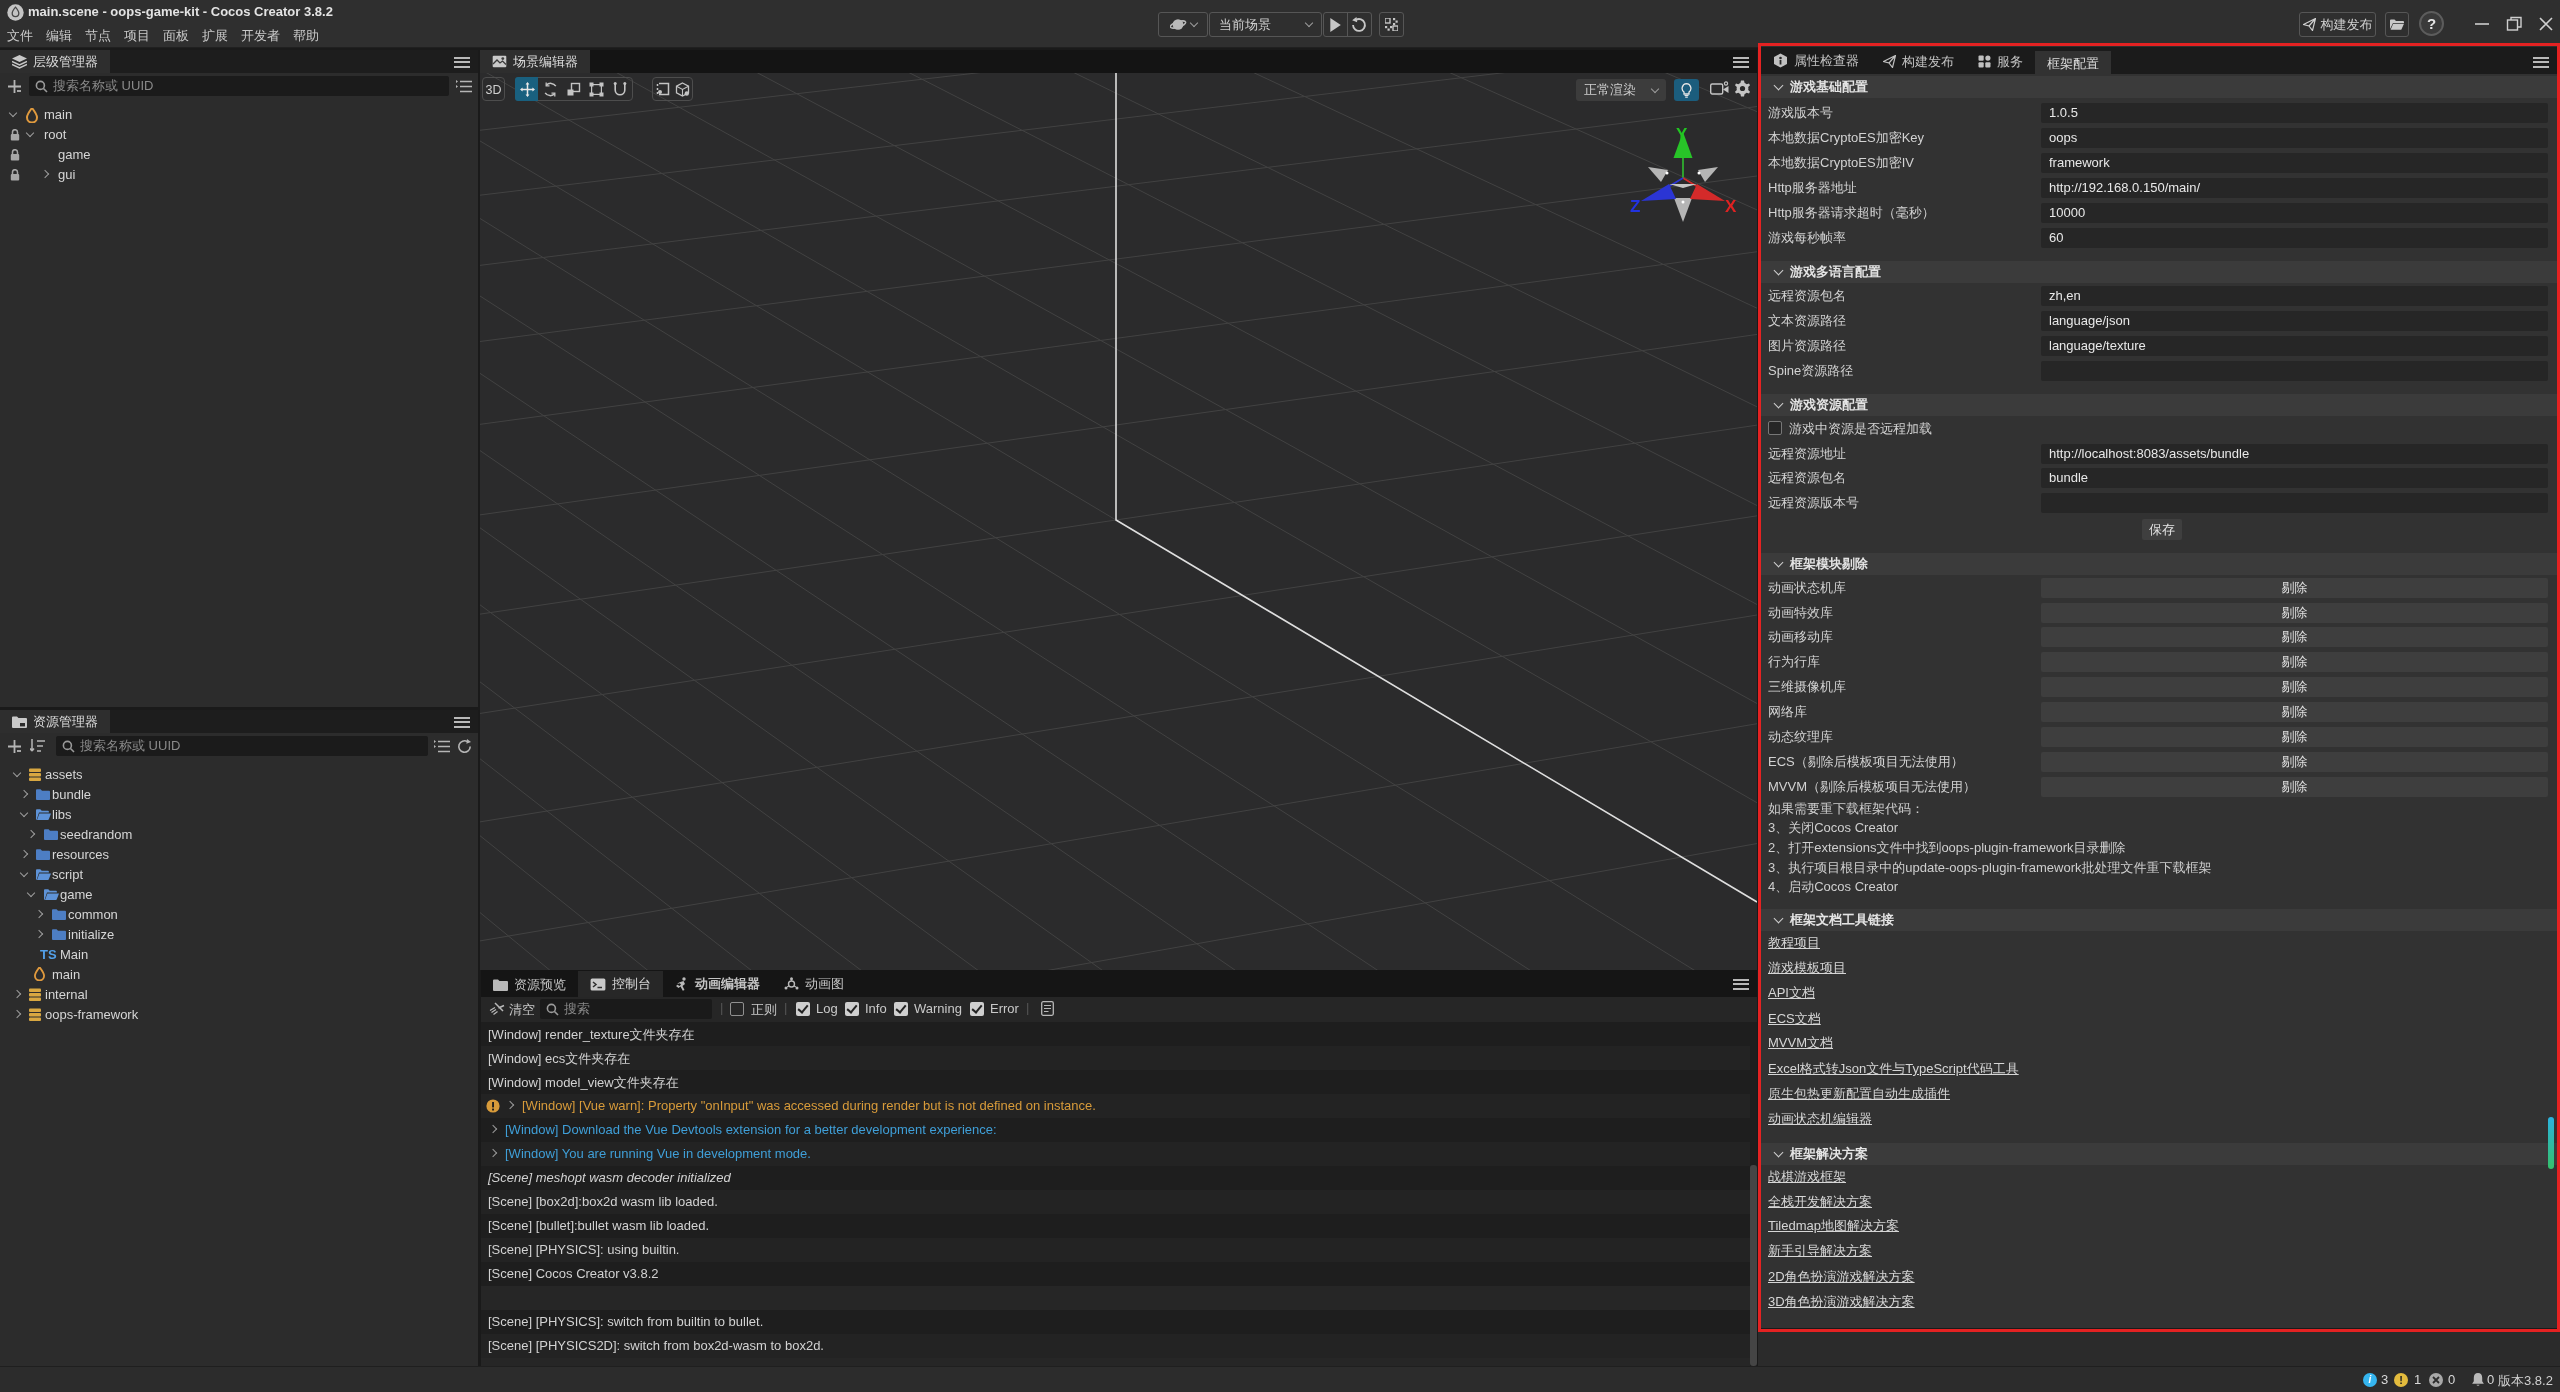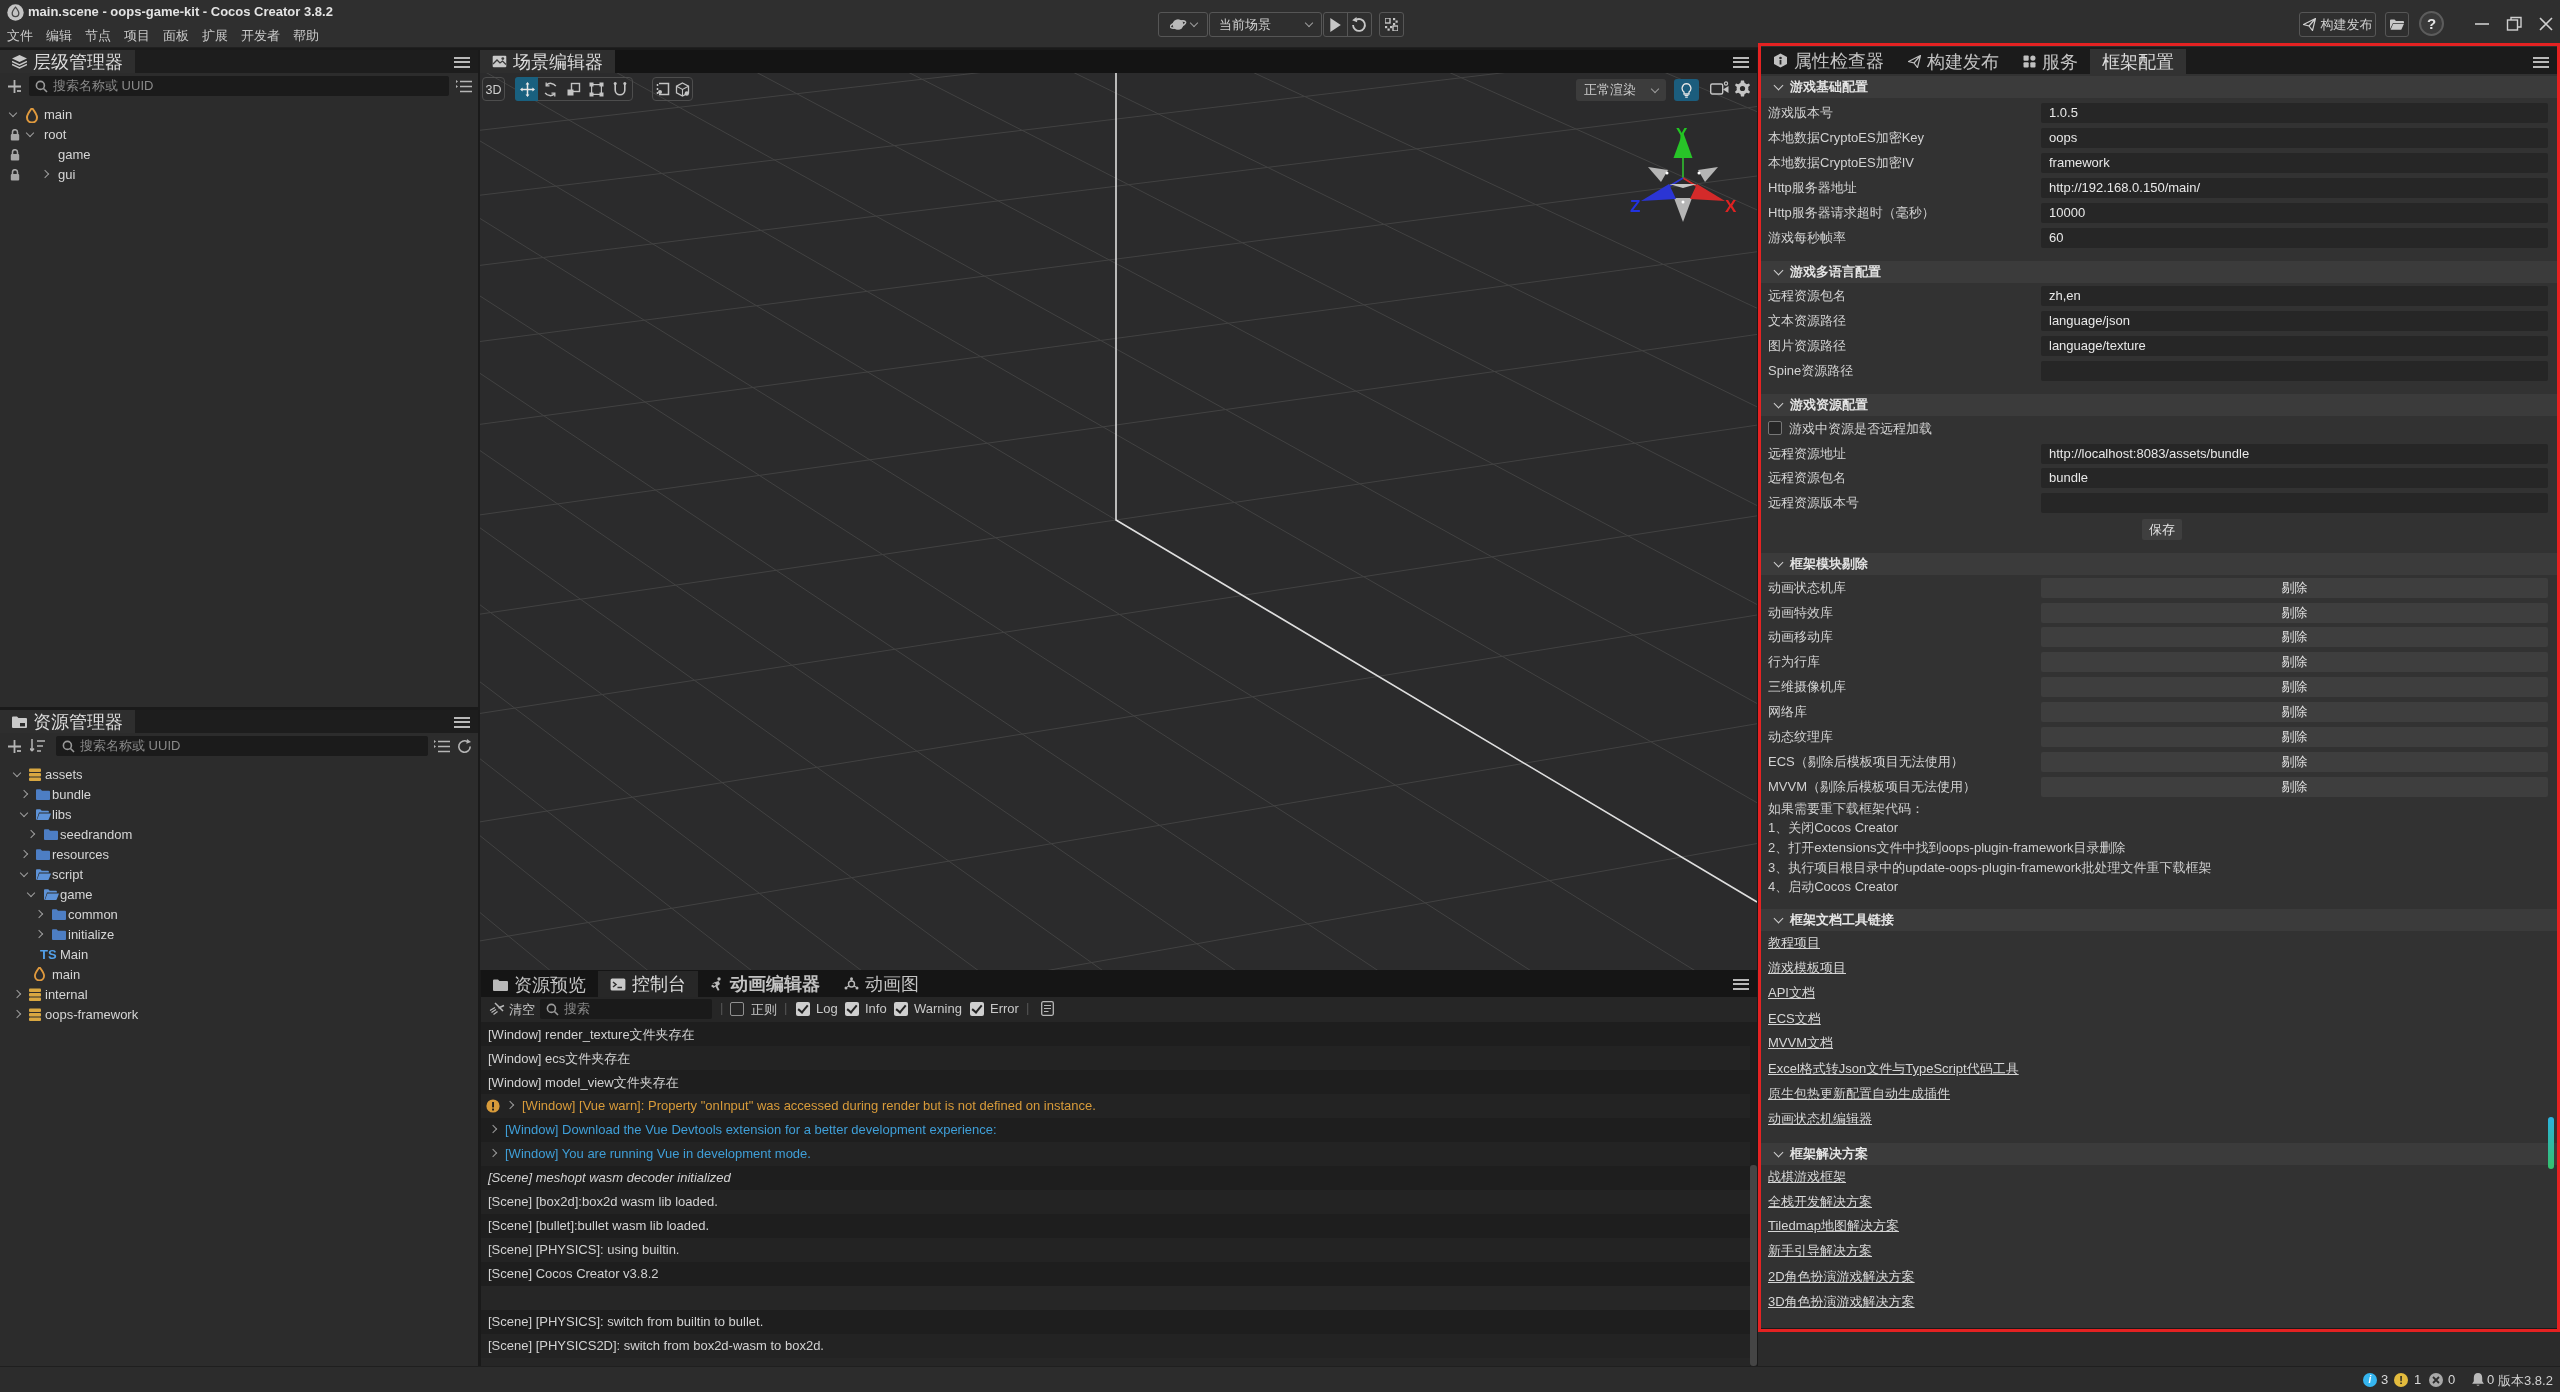--- a/index.html
+++ b/index.html
@@ -9,7 +9,7 @@
   #page { position:relative; width:2560px; height:1392px; }
   .panelhead { background:#1d1d1d; height:23px; }
   .tab { display:inline-flex; align-items:center; gap:6px; height:23px; padding:0 12px;
-    color:#c3c3c3; font-size:18px; }
+    color:#c3c3c3; font-size:13px; }
   .tab.active { background:#2e2e2e; color:#dddddd; }
   .ham { position:absolute; right:8px; top:4px; width:16px; height:14px; }
   .ham div { height:2px; background:#b9b9b9; margin:2.6px 0; }

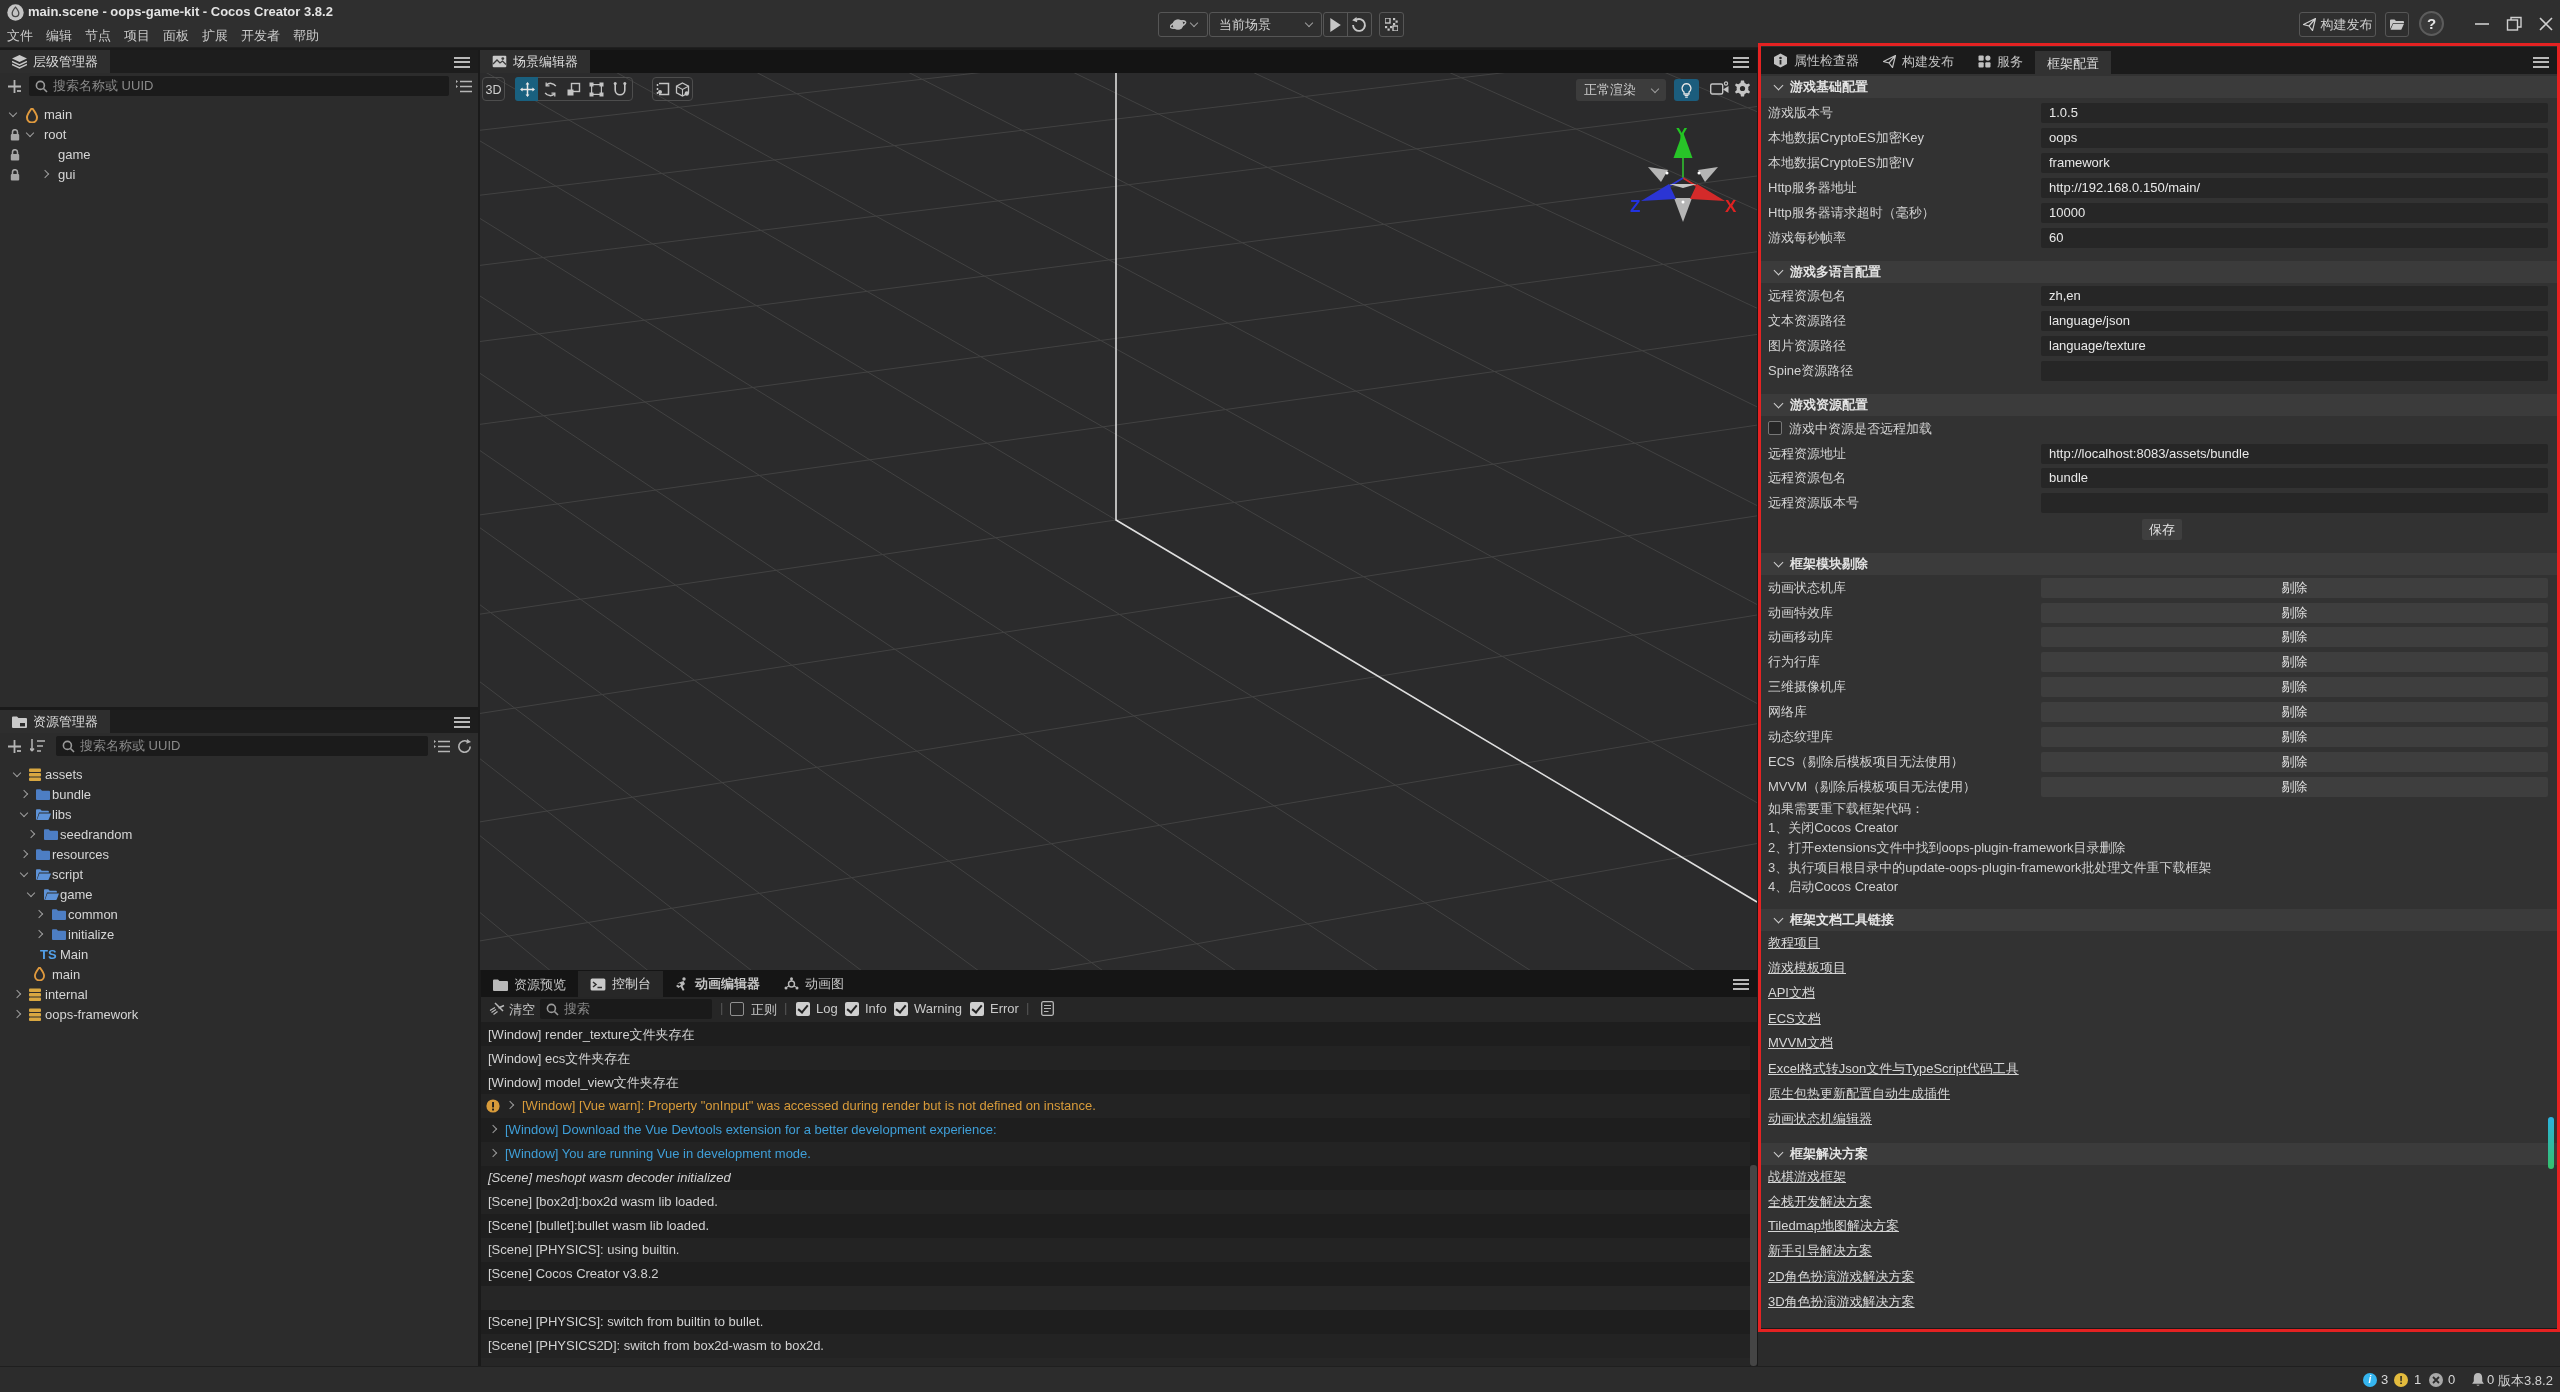--- a/index.html
+++ b/index.html
@@ -698,7 +698,7 @@
     <div class="plabel" style="top:730px;">MVVM（剔除后模板项目无法使用）</div>
     <div class="pbtn" style="top:730px;">剔除</div>
     <div class="ptext" style="top:753px;">如果需要重下载框架代码：</div>
-    <div class="ptext" style="top:772px;">1、关闭Cocos Creator</div>
+    <div class="ptext" style="top:772px;">3、关闭Cocos Creator</div>
     <div class="ptext" style="top:792px;">2、打开extensions文件中找到oops-plugin-framework目录删除</div>
     <div class="ptext" style="top:812px;">3、执行项目根目录中的update-oops-plugin-framework批处理文件重下载框架</div>
     <div class="ptext" style="top:831px;">4、启动Cocos Creator</div>

